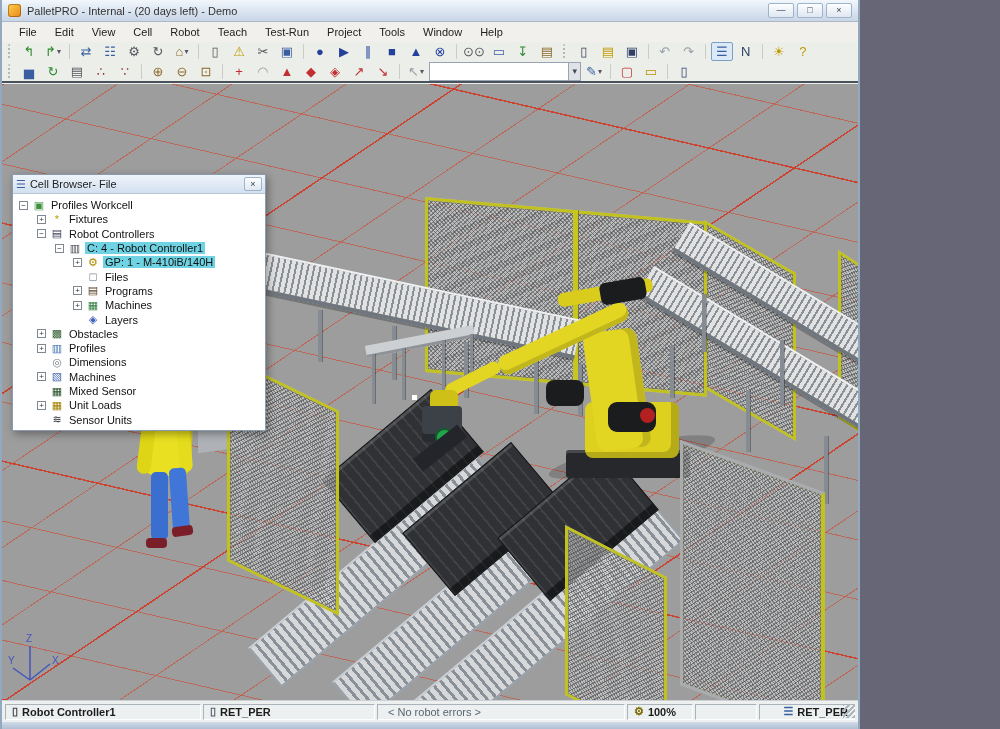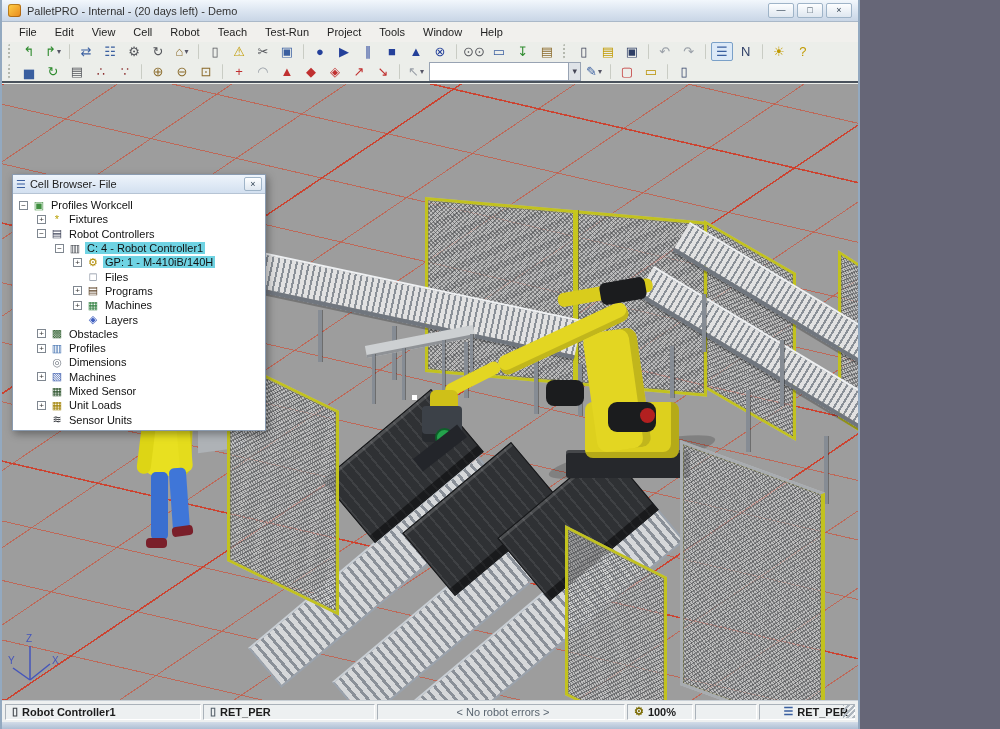--- a/index.html
+++ b/index.html
@@ -87,7 +87,7 @@
   .seg{display:flex;align-items:center;gap:4px;padding:0 6px;height:16px;margin:0 1px;
     border:1px solid #aab2ba;border-right-color:#fff;border-bottom-color:#fff;background:#edf0f1;
     font-size:11px;font-weight:bold;color:#1c1c1c;box-sizing:border-box;white-space:nowrap;overflow:hidden;}
-  .seg[data-muted="1"]{font-weight:normal;color:#5a6570;justify-content:center;}
+  .seg[data-muted="1"]{font-weight:normal;color:#5a6570;}
   .seg .sicon{font-style:normal;font-size:11px;}
   .seg[data-name="status-controller"]{width:196px;}
   .seg[data-name="status-pendant-mode"]{width:172px;}

